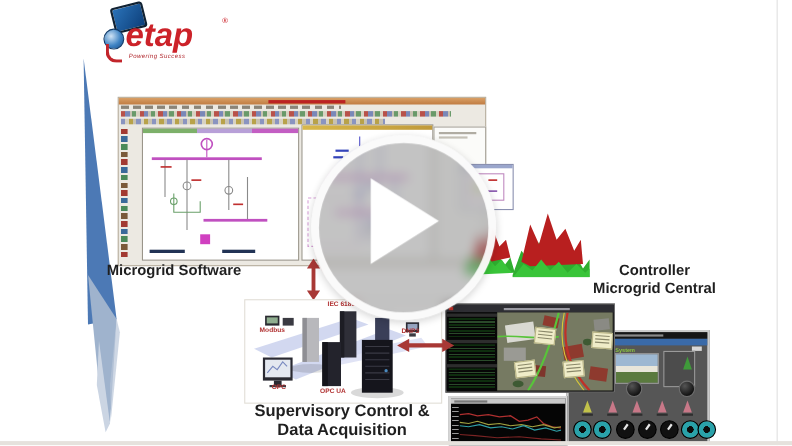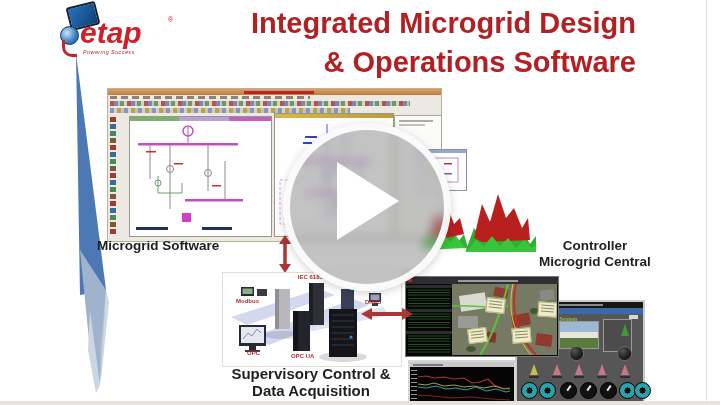--- a/index.html
+++ b/index.html
@@ -12,7 +12,7 @@
               font-size:29px;font-weight:bold;line-height:39px;letter-spacing:0px;}
 
   
-  #logo{left:52px;top:2px;width:130px;height:60px;}
+  #logo{left:86px;top:2px;width:130px;height:60px;}
   #logo-monitor{left:16px;top:2px;width:26px;height:20px;background:linear-gradient(135deg,#2a72b8,#0d3f7a);
                 border:2px solid #123;border-radius:3px;transform:rotate(-14deg);}
   #logo-globe{left:8px;top:24px;width:17px;height:17px;border-radius:50%;

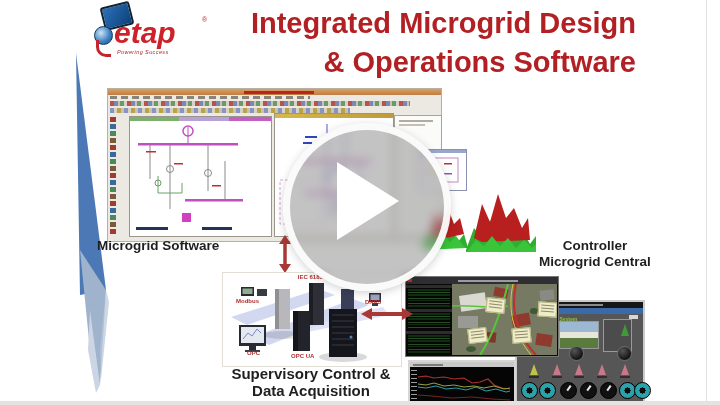--- a/index.html
+++ b/index.html
@@ -141,10 +141,6 @@
     <div id="logo-tagline" class="abs">Powering Success</div>
   </div>
 
-  <div id="page-title" class="abs">
-    <div>Integrated Microgrid Design</div>
-    <div>&amp; Operations Software</div>
-  </div>
 
   <div id="design-shot" class="abs">
     <div id="design-titlebar" class="abs">

